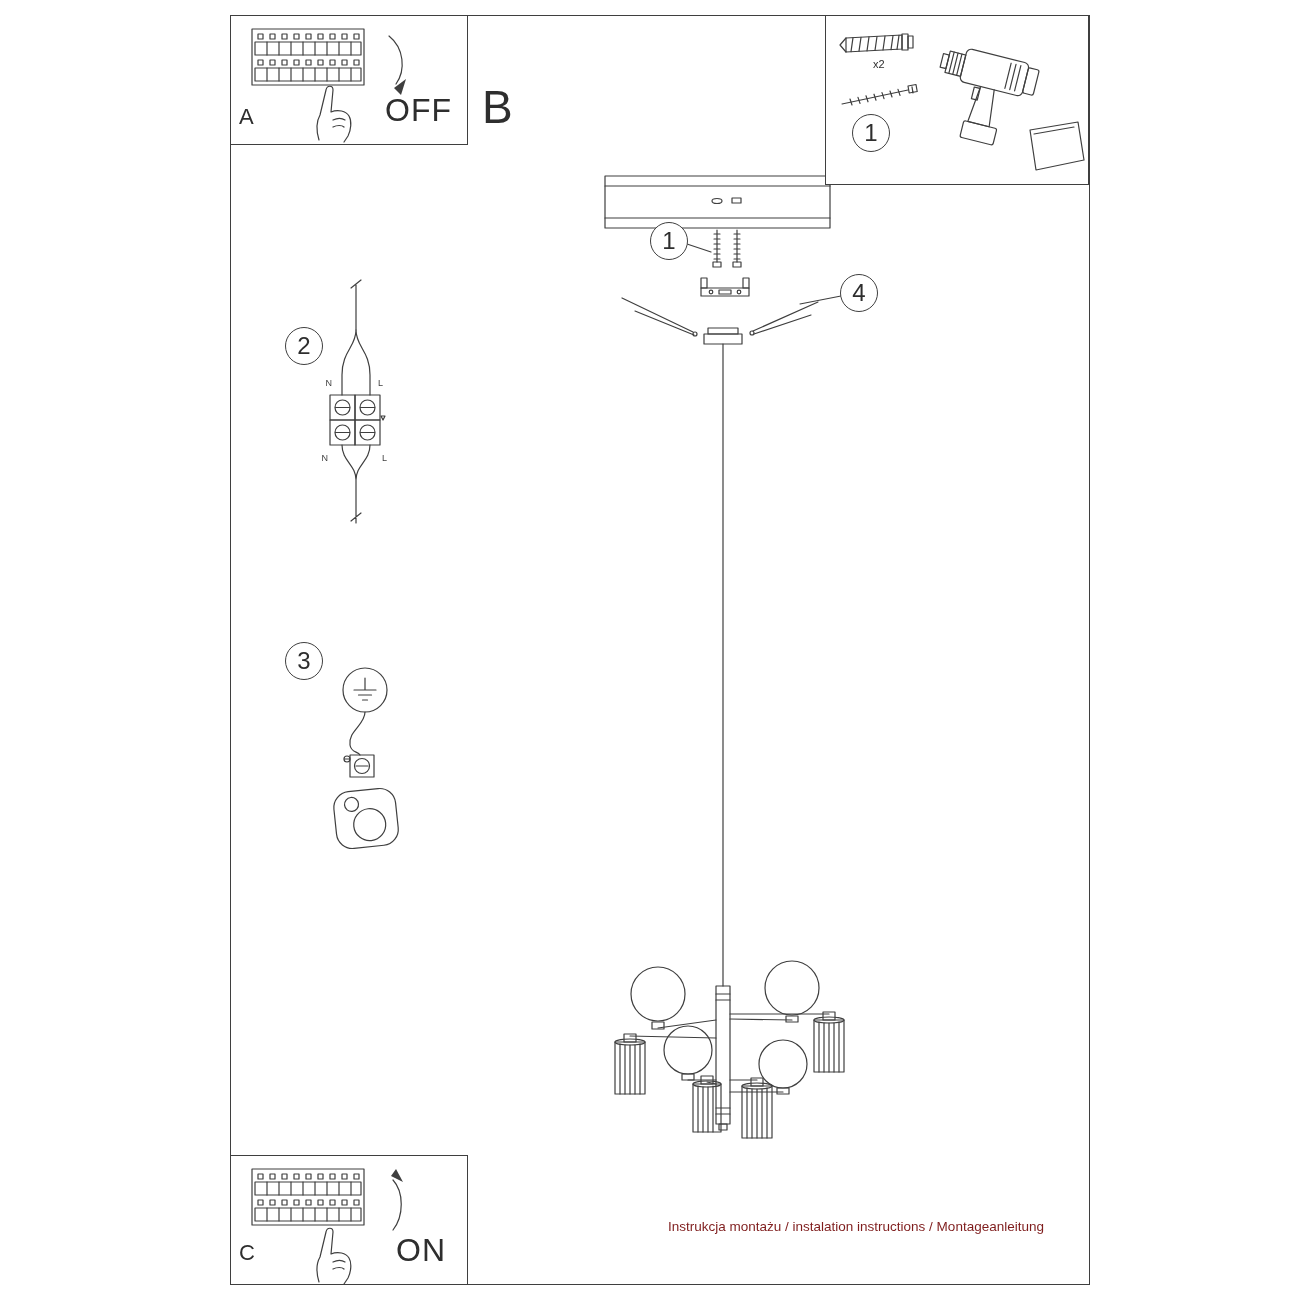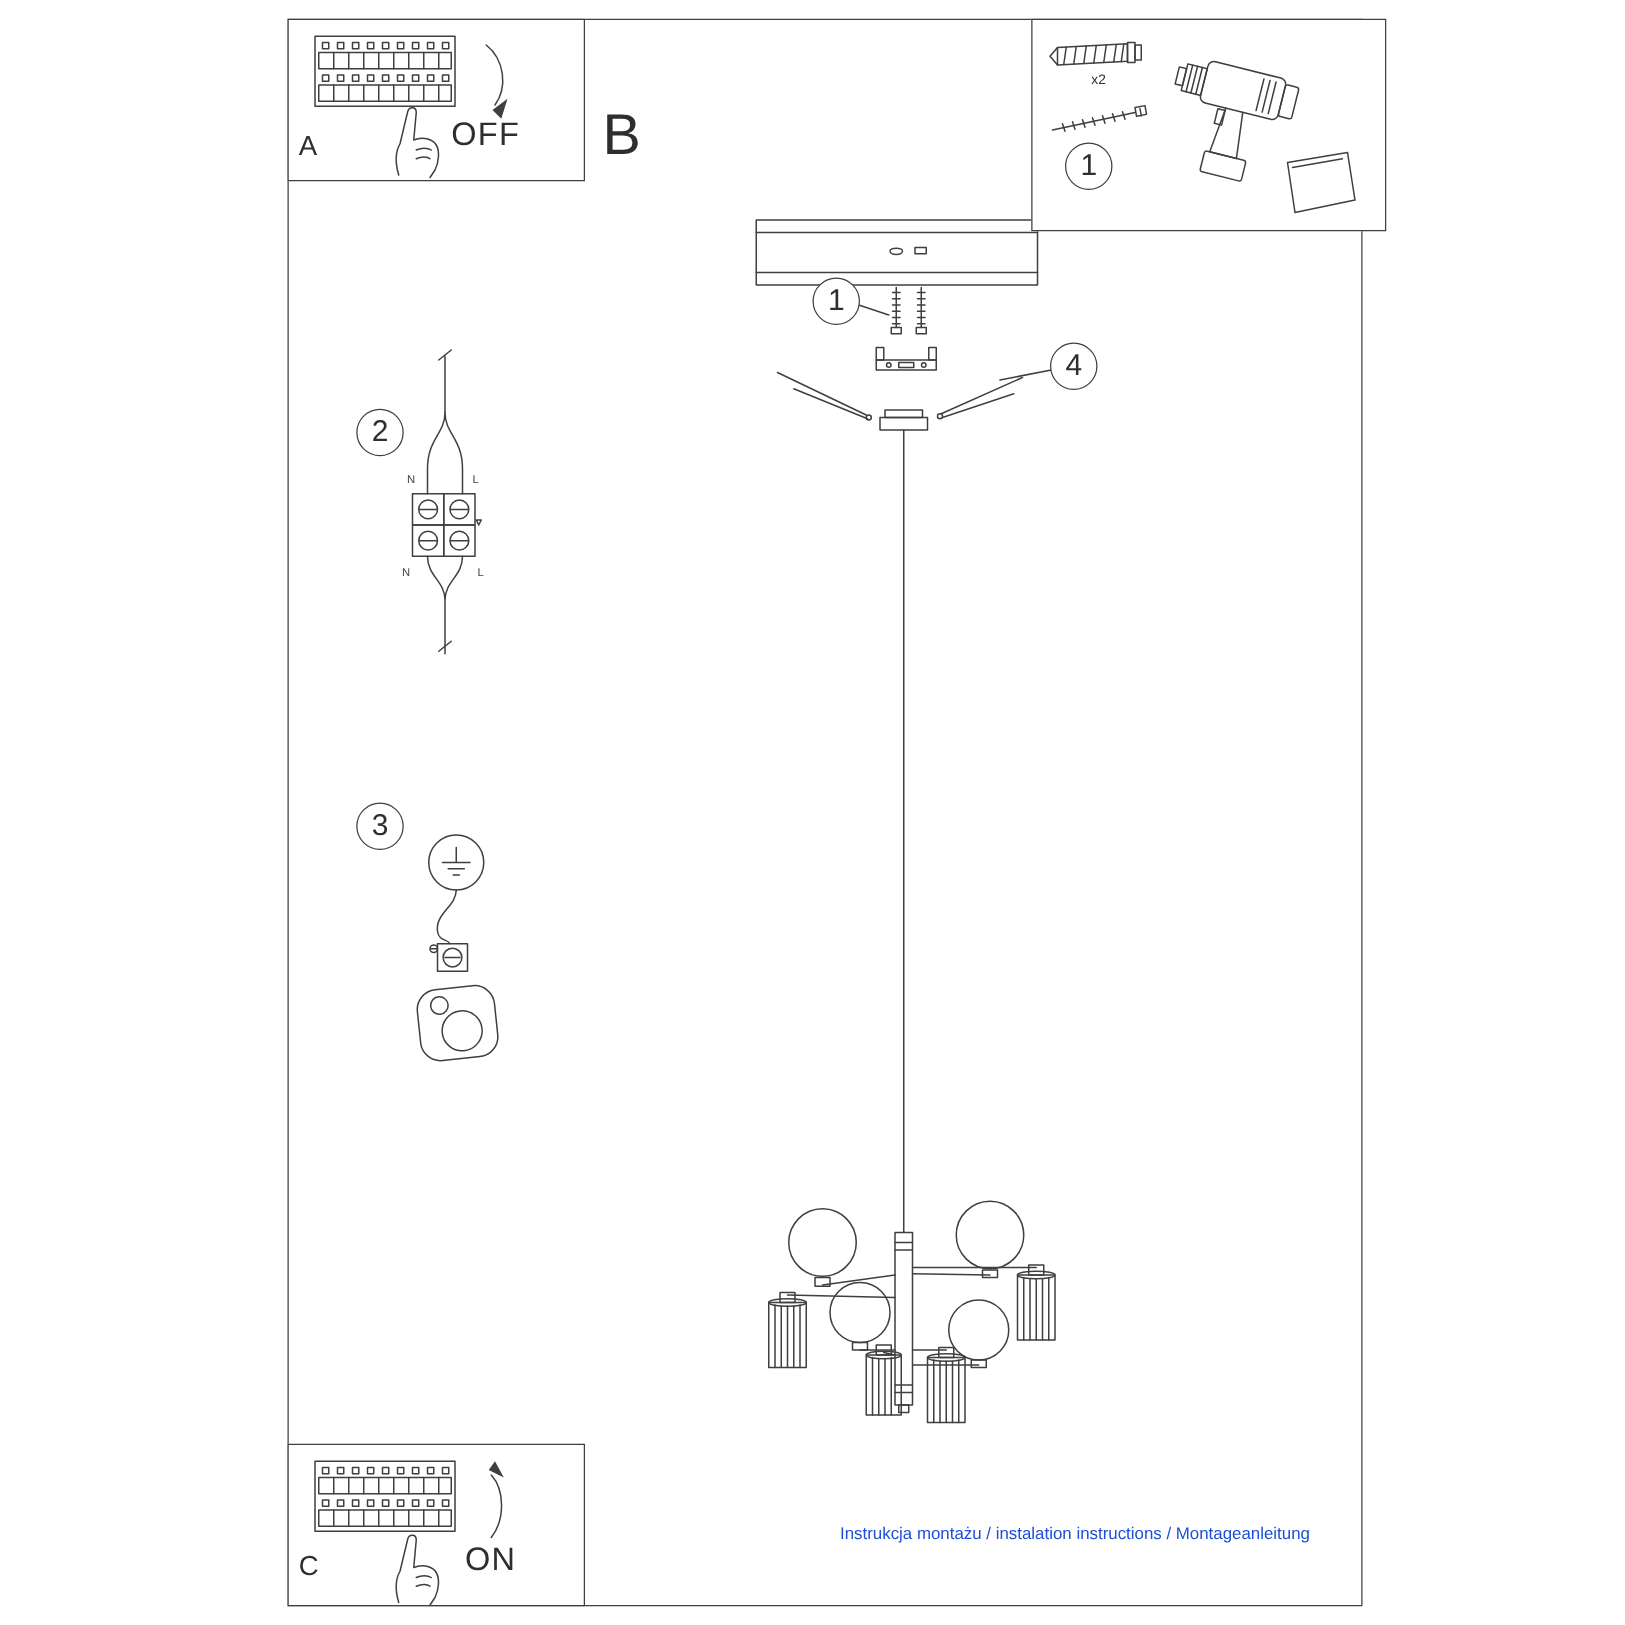--- a/index.html
+++ b/index.html
@@ -10,7 +10,7 @@
   .panel{position:absolute;border:1.2px solid #3f3f3f;background:#fff;box-sizing:border-box;z-index:2;}
   .panel-a{left:230px;top:15px;width:238px;height:130px;}
   .panel-c{left:230px;top:1155px;width:238px;height:130px;}
-  .tools-box{position:absolute;left:825px;top:15px;width:284px;height:170px;
+  .tools-box{position:absolute;left:825px;top:15px;width:264px;height:170px;
         border:1.2px solid #3f3f3f;background:#fff;box-sizing:border-box;z-index:2;}
   svg{position:absolute;overflow:visible;}
   .ln{fill:none;stroke:#3f3f3f;stroke-width:1.2;stroke-linecap:round;stroke-linejoin:round;}

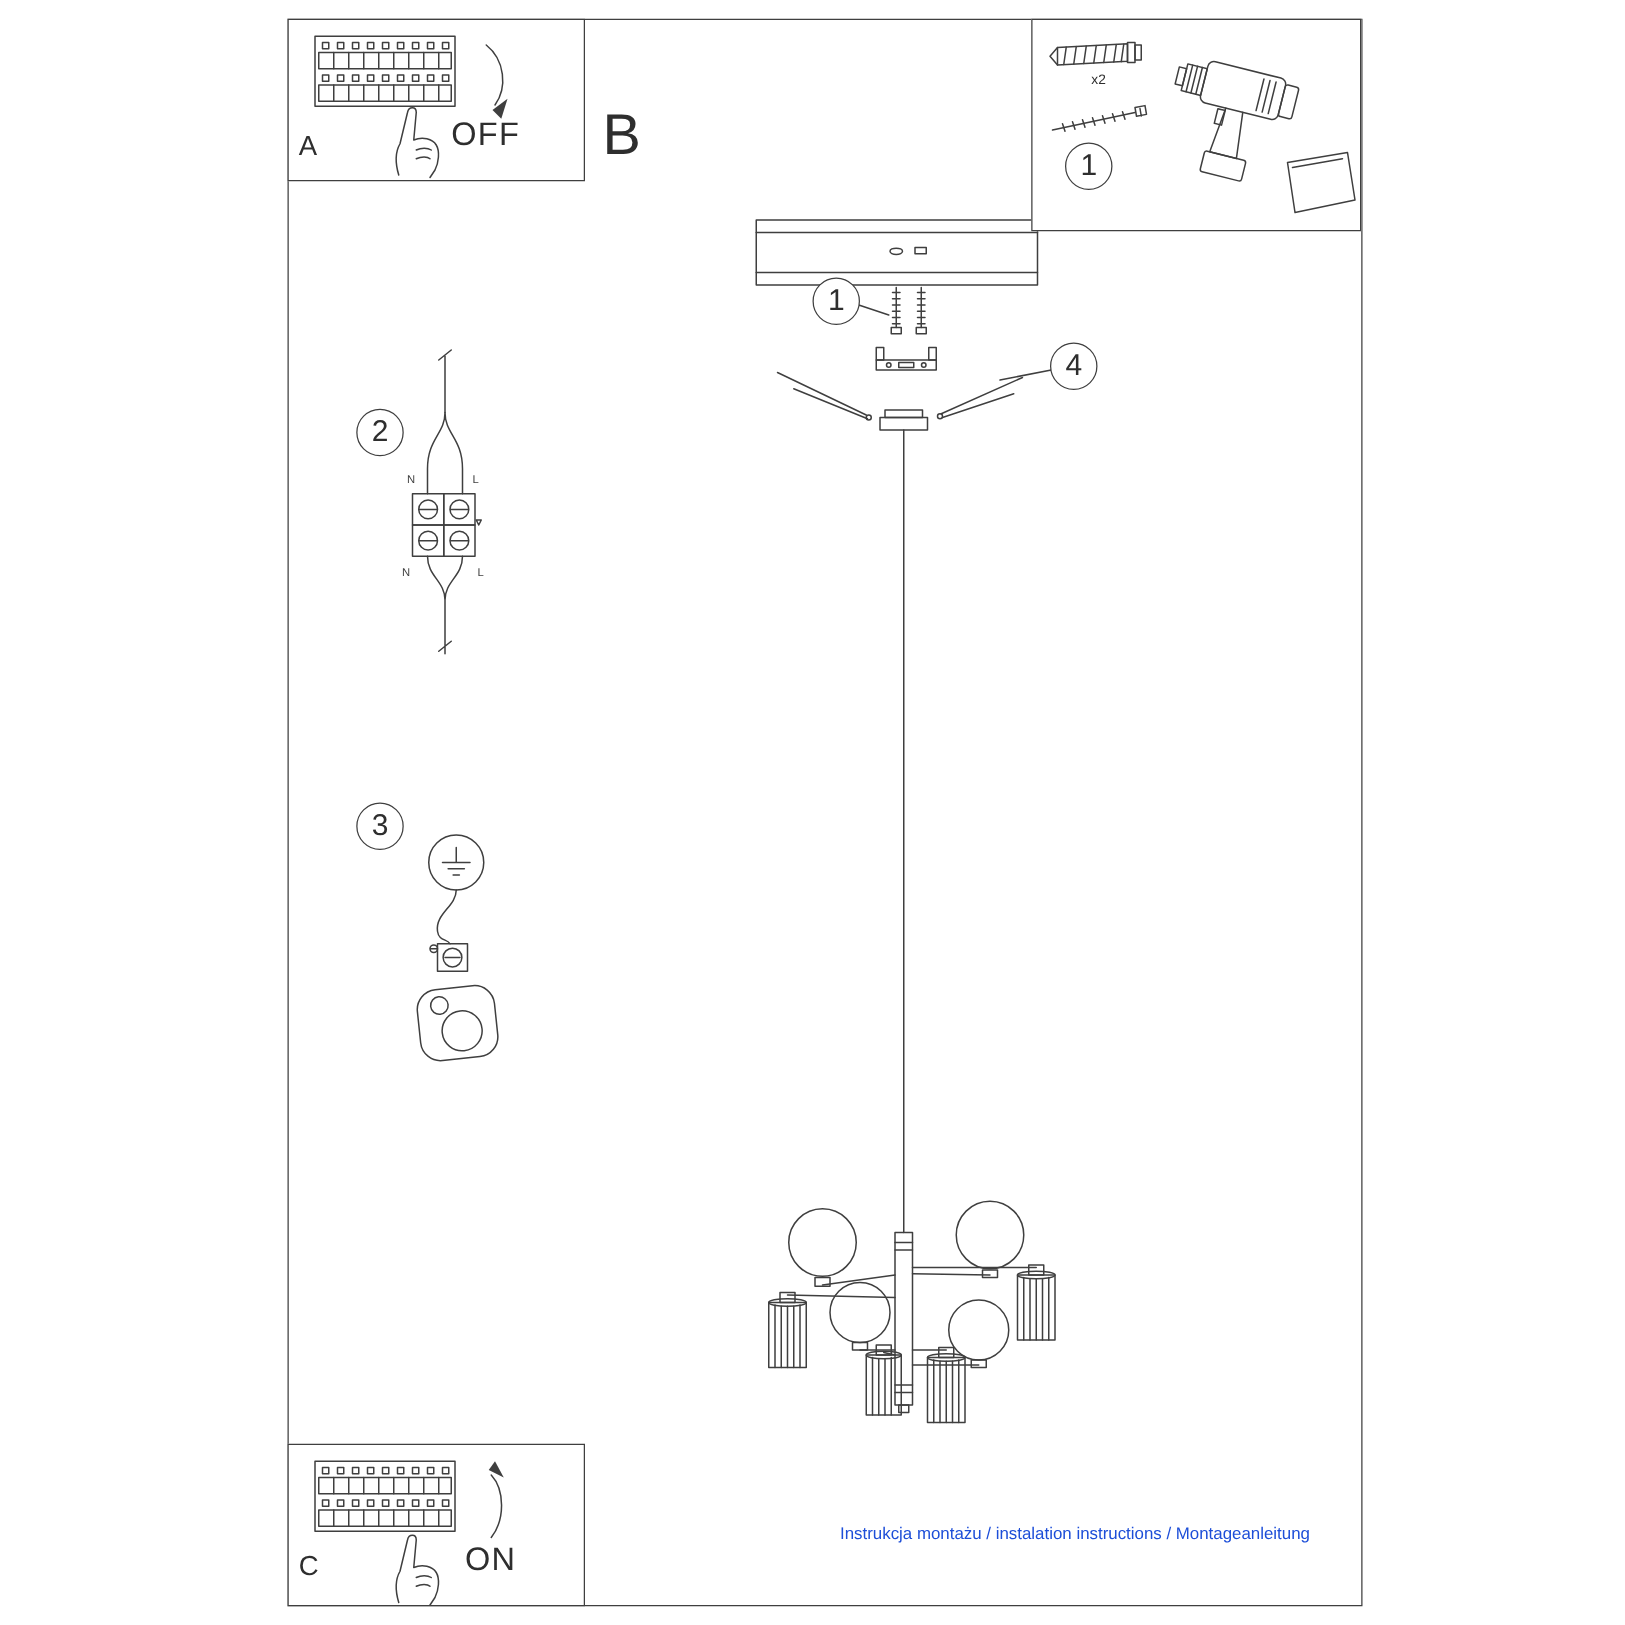--- a/index.html
+++ b/index.html
@@ -17,7 +17,7 @@
   .fill{fill:#3f3f3f;stroke:none;}
   svg text{font-family:"Liberation Sans",sans-serif;font-size:9px;fill:#3f3f3f;}
   .corner-label{position:absolute;left:8px;top:88px;font-size:22px;}
-  .action-label{position:absolute;font-size:26px;letter-spacing:1px;}
+  .action-label{position:absolute;font-size:32px;letter-spacing:1px;margin-left:24px;}
   .section-b-label{position:absolute;left:482px;top:80px;font-size:46px;z-index:2;}
   .step-circle{position:absolute;width:38px;height:38px;border:1.6px solid #3f3f3f;border-radius:50%;
         display:flex;align-items:center;justify-content:center;font-size:24px;background:#fff;z-index:3;box-sizing:border-box;}

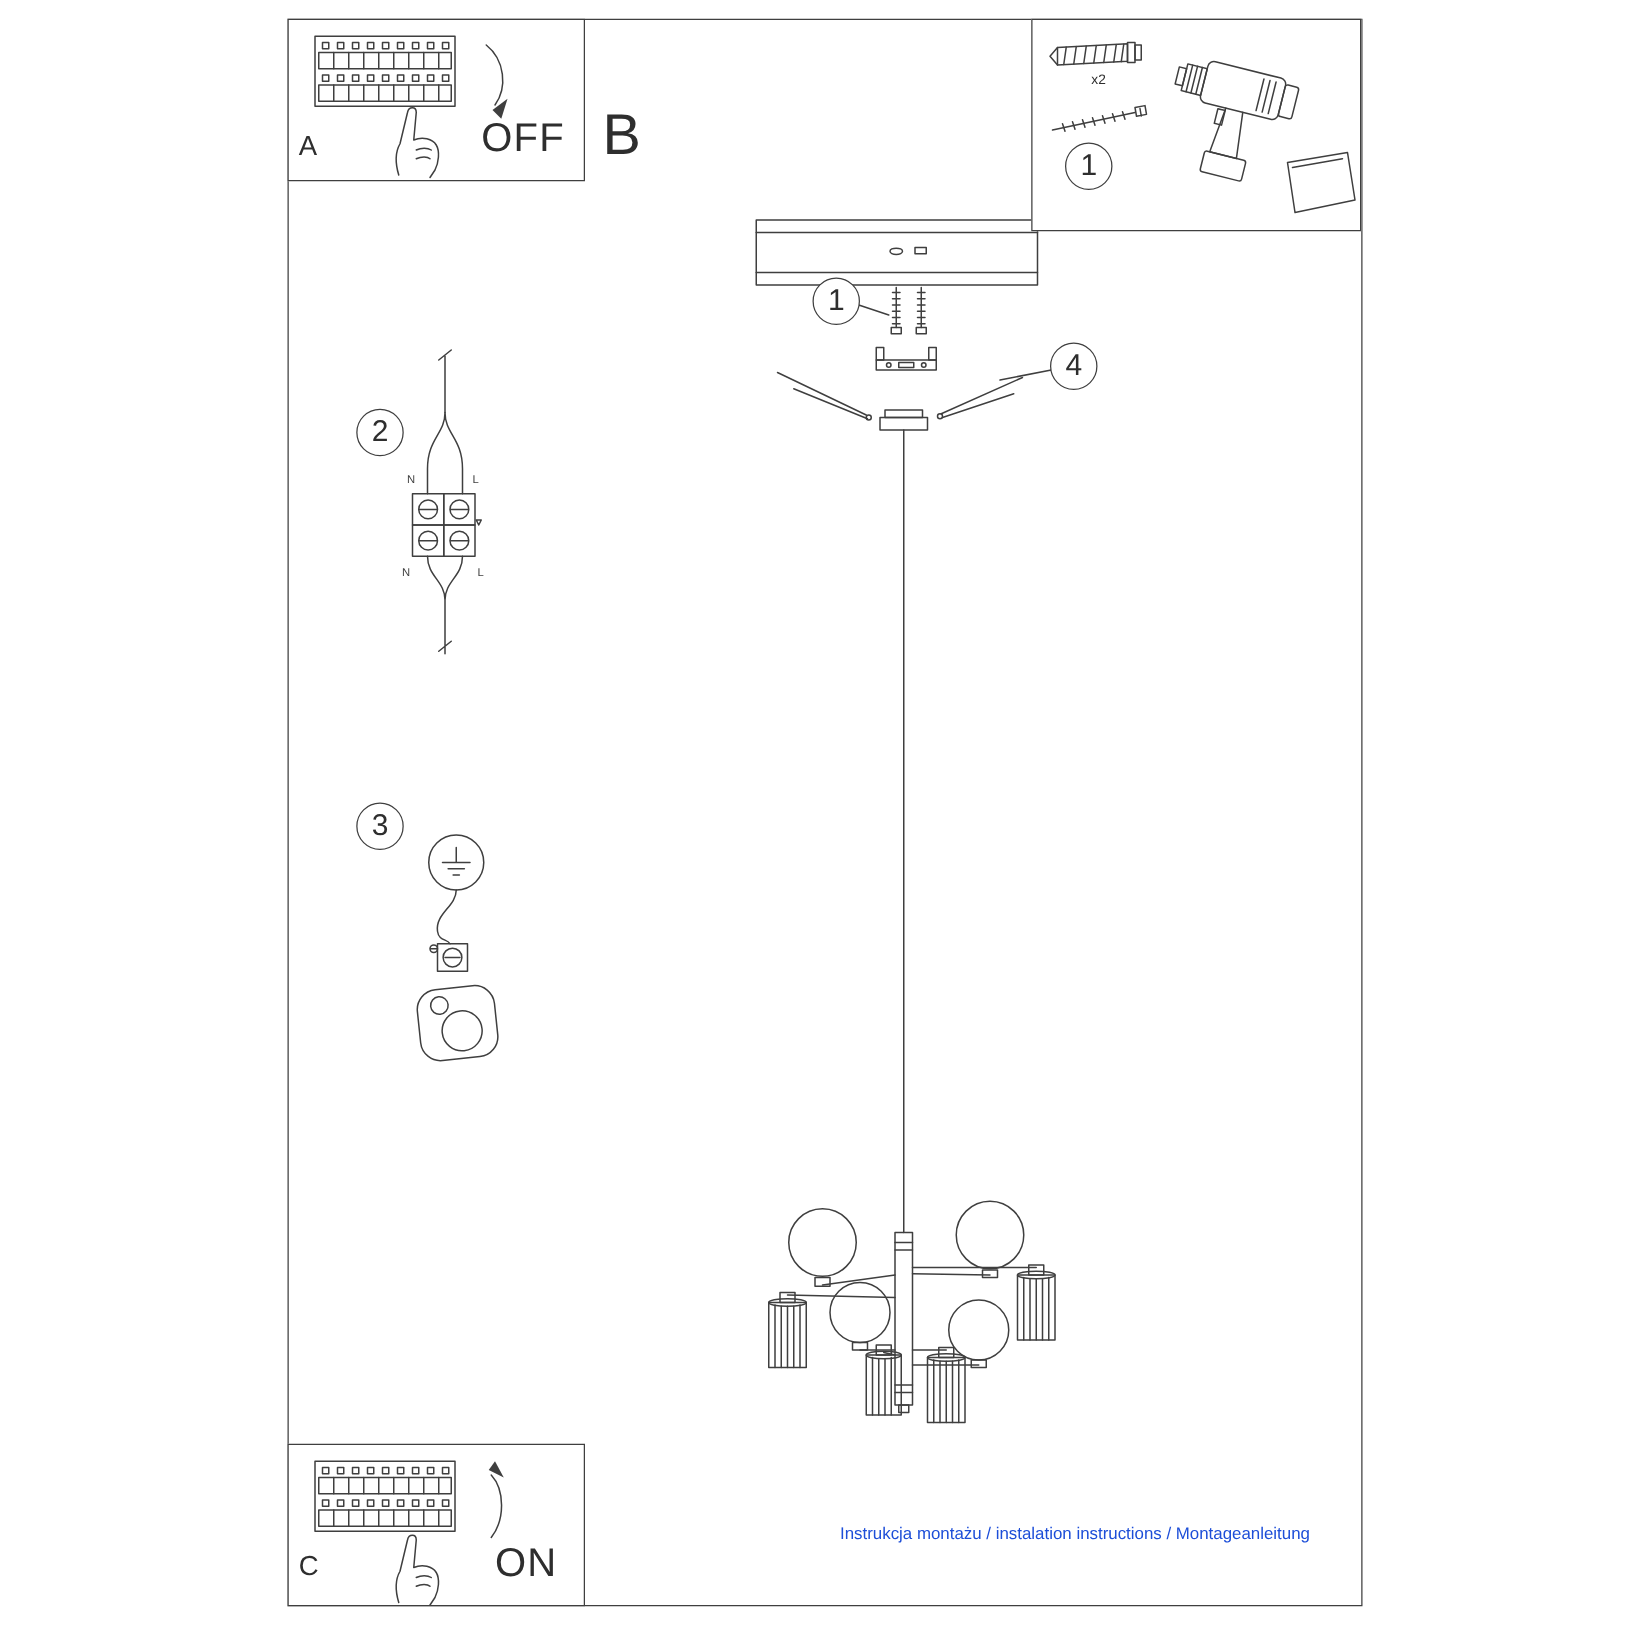--- a/index.html
+++ b/index.html
@@ -22,8 +22,8 @@
   .step-circle{position:absolute;width:38px;height:38px;border:1.6px solid #3f3f3f;border-radius:50%;
         display:flex;align-items:center;justify-content:center;font-size:24px;background:#fff;z-index:3;box-sizing:border-box;}
   .qty{position:absolute;left:47px;top:42px;font-size:11px;}
-  .footer{position:absolute;left:640px;top:1218px;width:440px;text-align:center;
-        font-size:13.5px;line-height:18px;color:#1d4ed8;z-index:2;}
+  .footer{position:absolute;left:668px;top:1218px;width:440px;
+        font-size:13.5px;line-height:18px;color:#7f1d1d;z-index:2;}
 </style>
 </head>
 <body>

